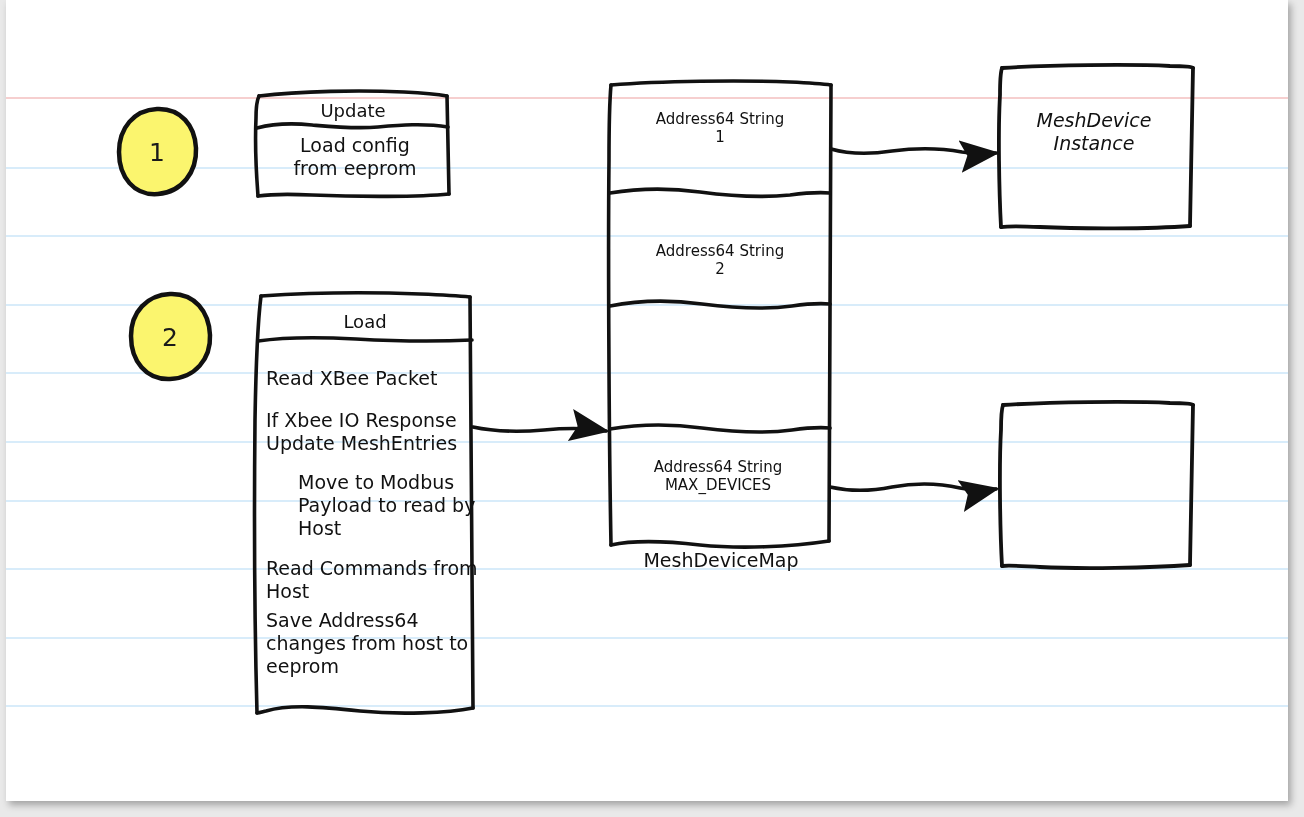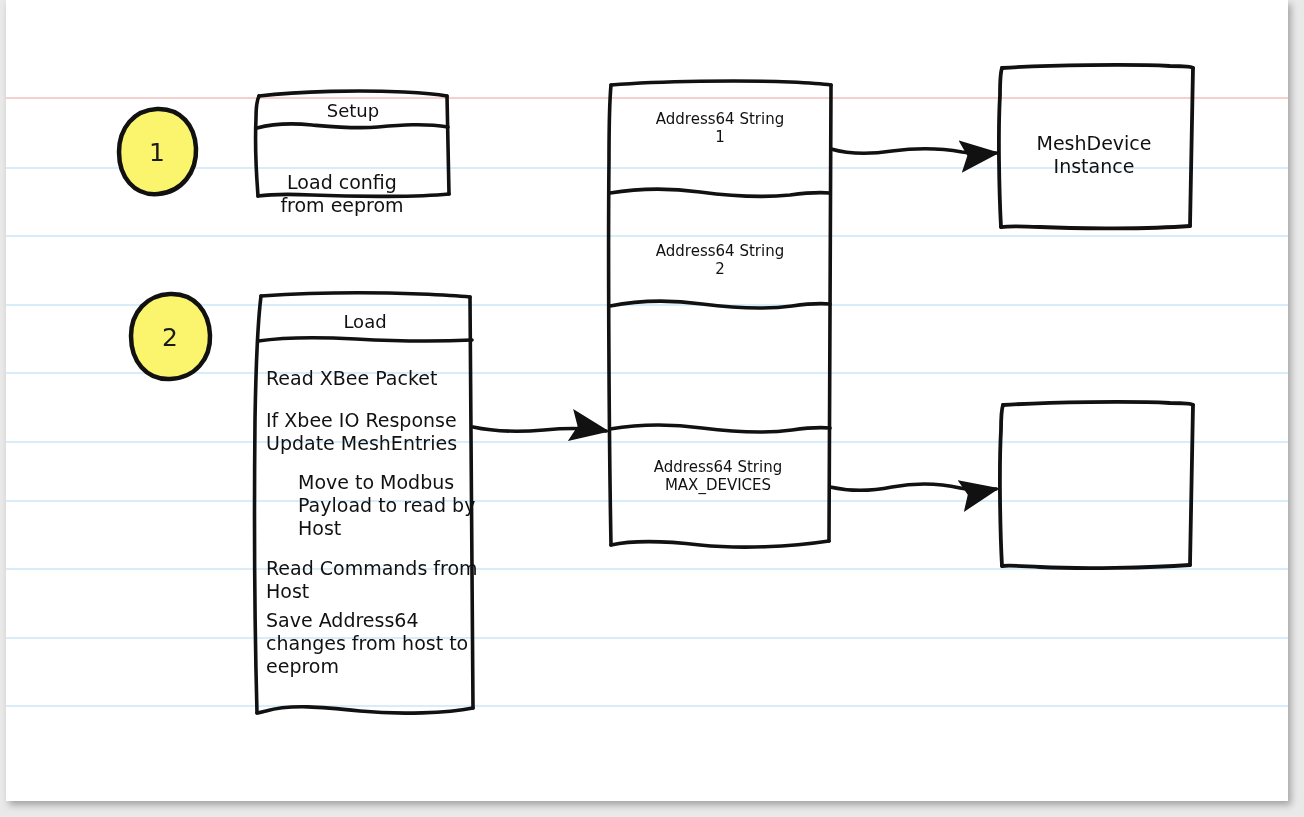--- a/index.html
+++ b/index.html
@@ -166,7 +166,7 @@
   <div class="badge-num" style="left:129px; top:138px; width:56px;">1</div>
   <div class="badge-num" style="left:142px; top:323px; width:56px;">2</div>
 
-  <div class="lbl box-title" style="left:258px; top:100px; width:190px;">Setup</div>
+  <div class="lbl box-title" style="left:258px; top:100px; width:190px;">Update</div>
   <div class="lbl box-body" style="left:247px; top:134px; width:190px;margin-top:37px;">Load config
 from eeprom</div>
 

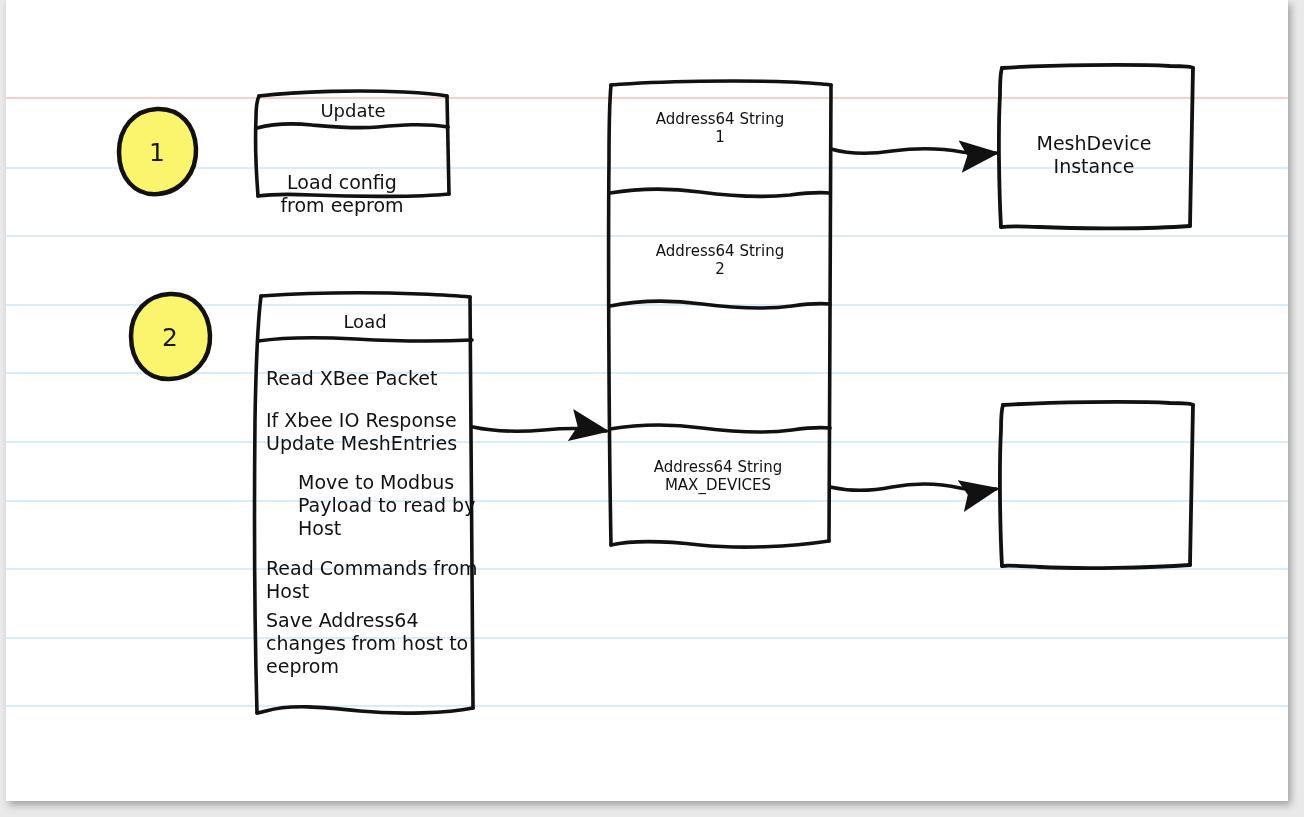--- a/index.html
+++ b/index.html
@@ -193,7 +193,7 @@
 MAX_DEVICES</div>
 
 
-  <div class="lbl box-body" style="left:1000px; top:132px; width:188px;">MeshDevice
+  <div class="lbl box-body" style="left:1000px; top:109px; width:188px;font-style:italic;">MeshDevice
 Instance</div>
   <div class="lbl box-body" style="left:1000px; top:470px; width:192px;"></div>
 

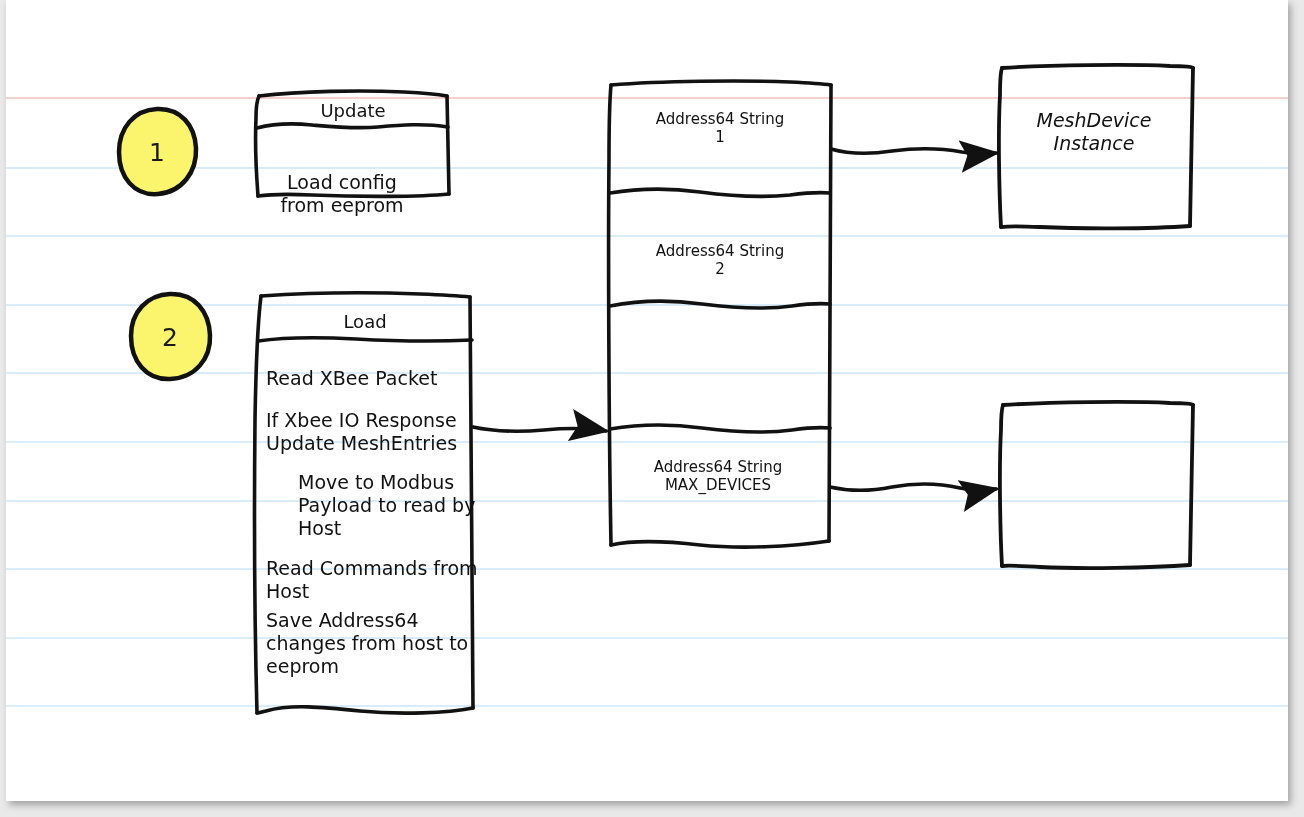--- a/index.html
+++ b/index.html
@@ -167,7 +167,7 @@
   <div class="badge-num" style="left:142px; top:323px; width:56px;">2</div>
 
   <div class="lbl box-title" style="left:258px; top:100px; width:190px;">Update</div>
-  <div class="lbl box-body" style="left:247px; top:134px; width:190px;margin-top:37px;">Load config
+  <div class="lbl box-body" style="left:260px; top:134px; width:190px;">Load config
 from eeprom</div>
 
   <div class="lbl box-title" style="left:260px; top:311px; width:210px;">Load</div>

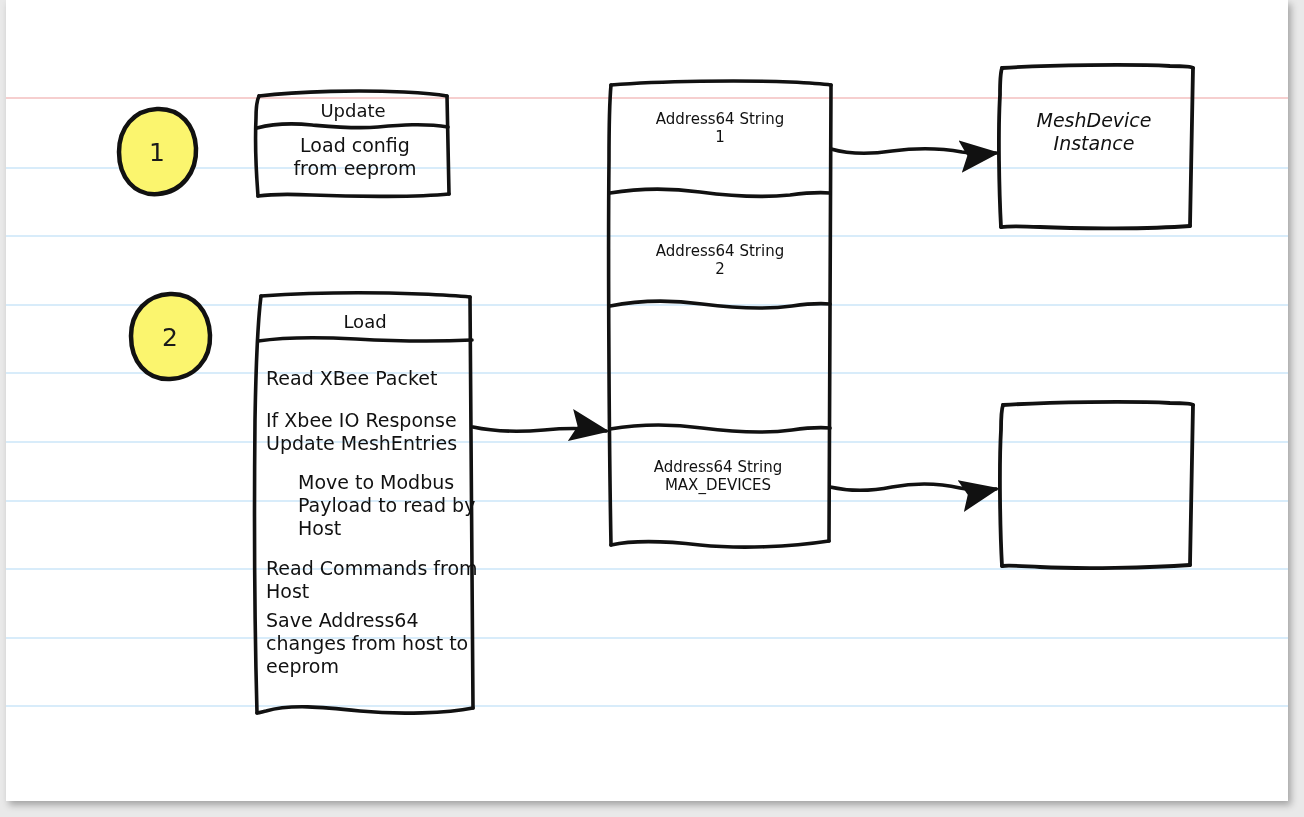--- a/index.html
+++ b/index.html
@@ -192,6 +192,7 @@
   <div class="lbl cell-text" style="left:608px; top:458px; width:220px;">Address64 String
 MAX_DEVICES</div>
 
+  <div class="lbl map-caption" style="left:608px; top:549px; width:226px;">MeshDeviceMap</div>
 
   <div class="lbl box-body" style="left:1000px; top:109px; width:188px;font-style:italic;">MeshDevice
 Instance</div>

